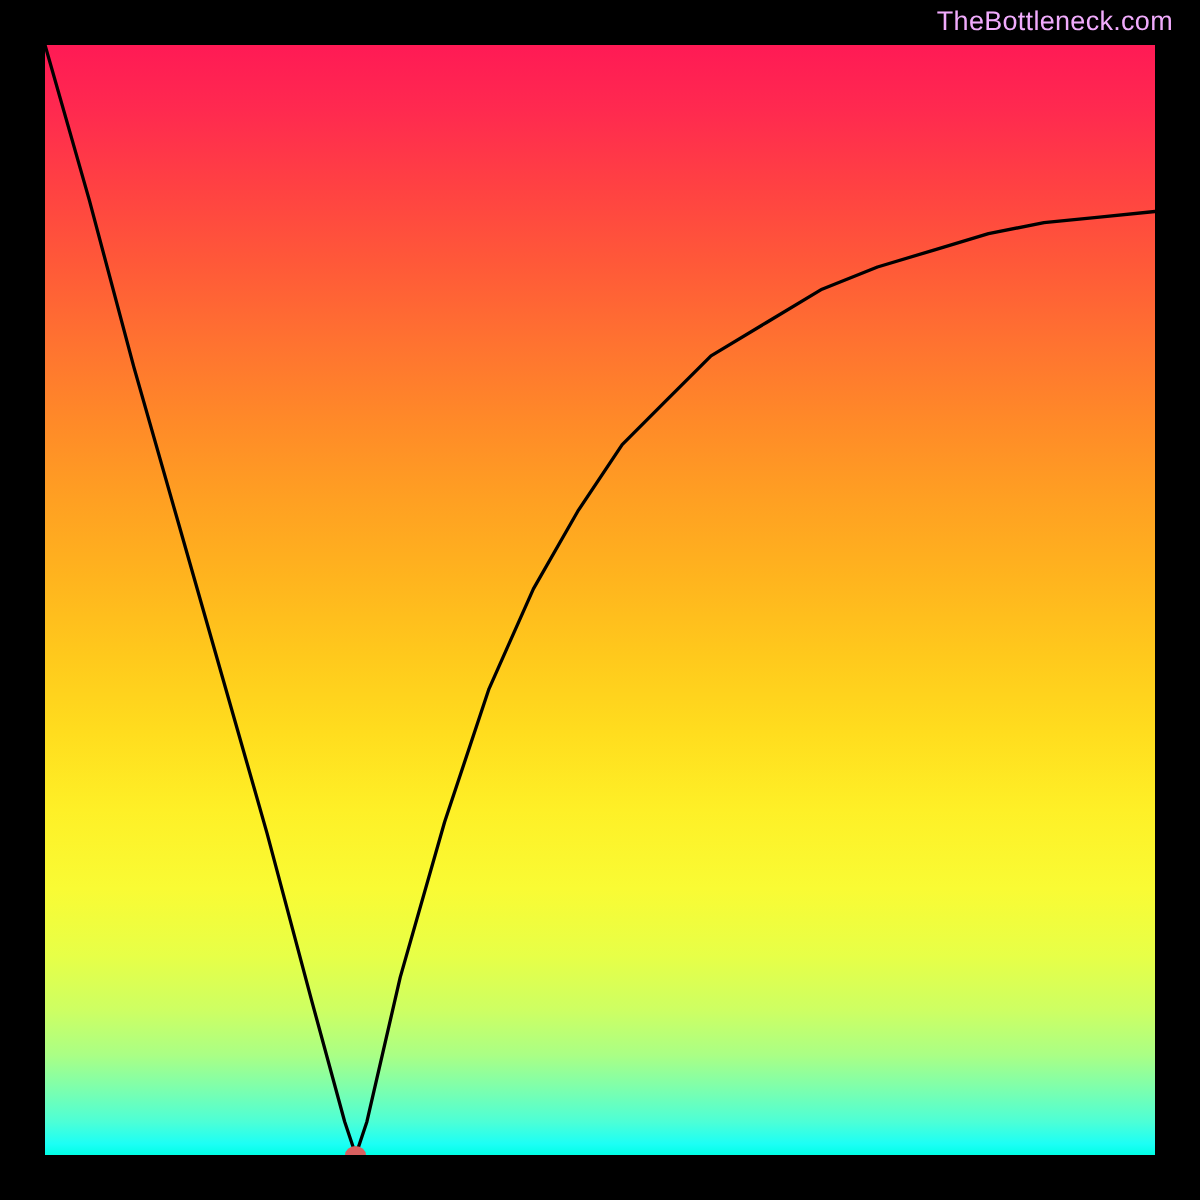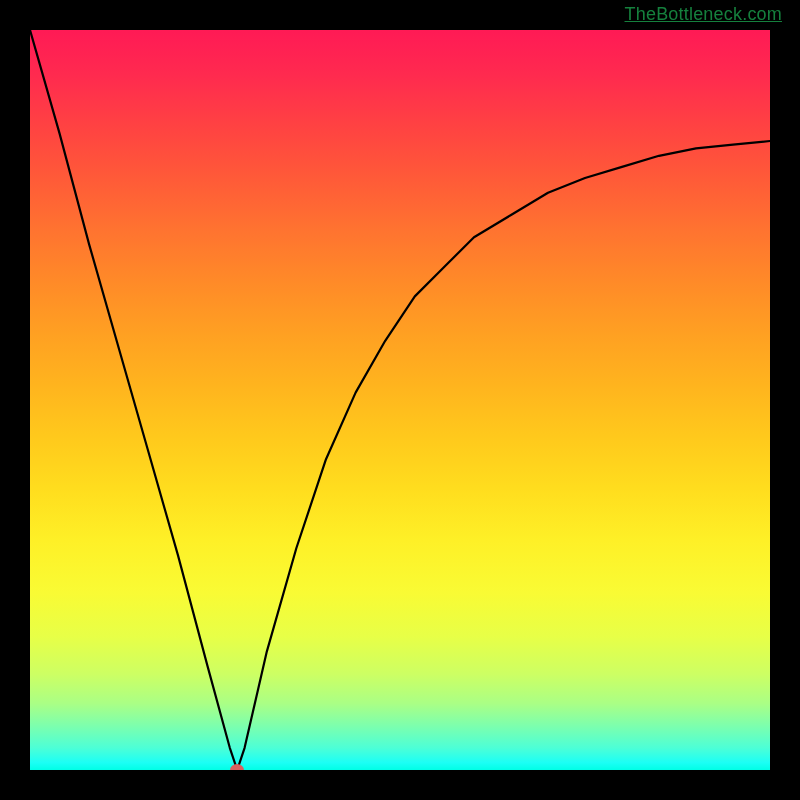--- a/index.html
+++ b/index.html
@@ -21,11 +21,10 @@
     position: absolute;
     top: 4px;
     right: 18px;
-    color: #15803d;
+    color: #f0abfc;
     font-size: 18px;
     letter-spacing: 0.2px;
     font-weight: 400;
-    text-decoration: underline;
   }
   .plot-area {
     position: absolute;

